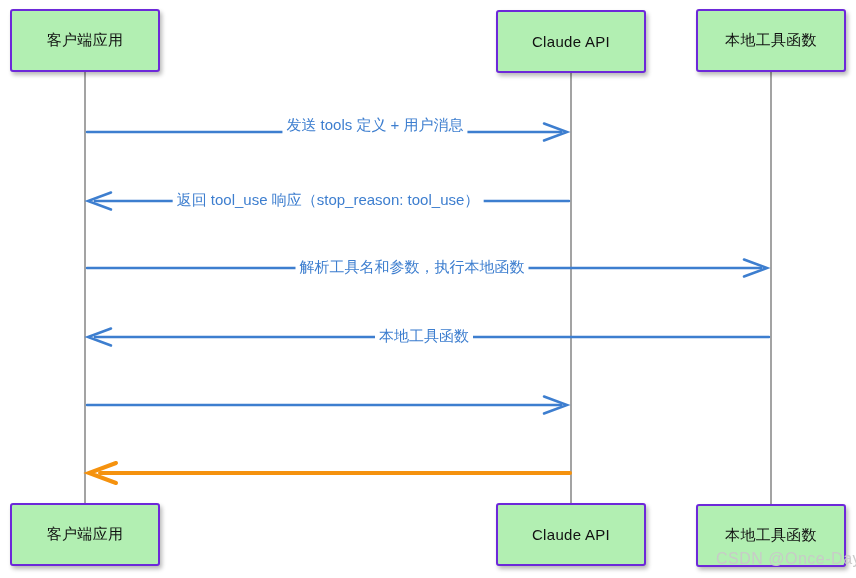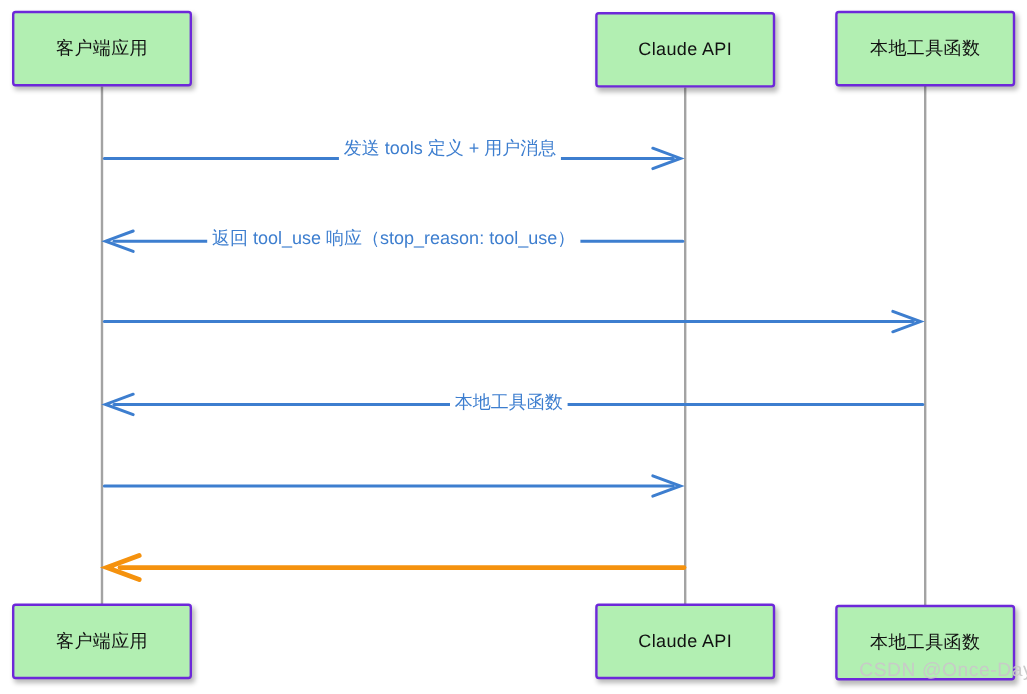--- a/index.html
+++ b/index.html
@@ -129,6 +129,7 @@
 
   <div class="msg-label msg-blue" style="left:328px; top:200px;">返回 tool_use 响应（stop_reason: tool_use）</div>
 
+  <div class="msg-label msg-blue" style="left:412px; top:267px;">解析工具名和参数，执行本地函数</div>
 
   <div class="msg-label msg-blue" style="left:424px; top:336px;">本地工具函数</div>
 

